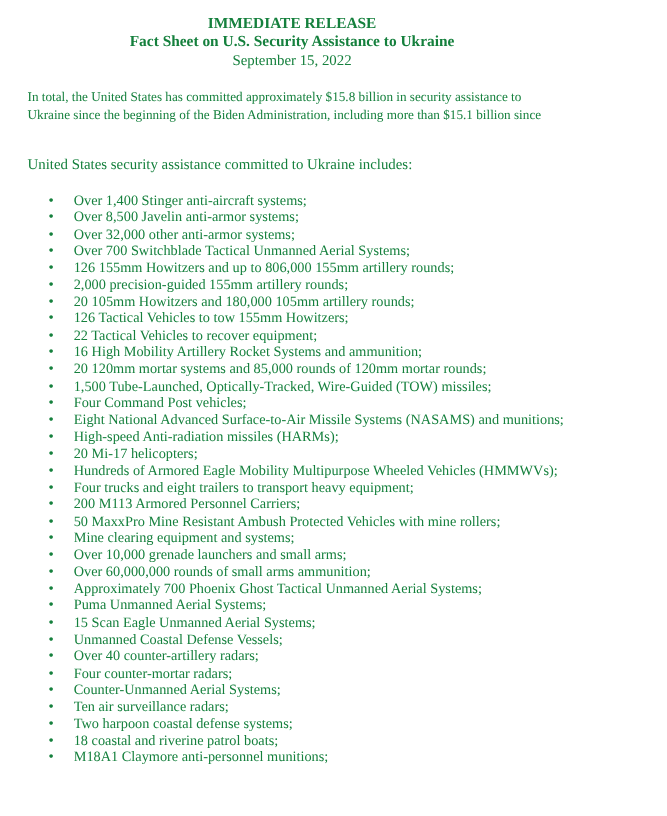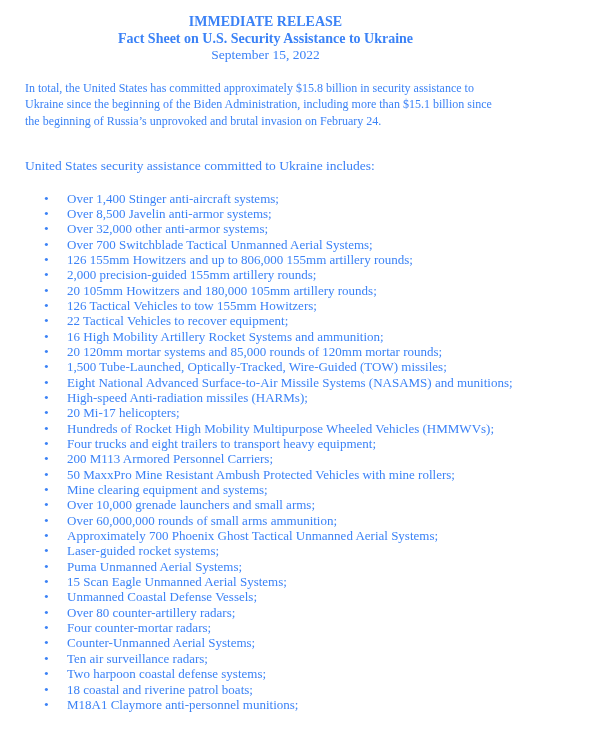--- a/index.html
+++ b/index.html
@@ -13,7 +13,7 @@
     height: 742px;
     background: #ffffff;
     font-family: "Liberation Serif", "DejaVu Serif", serif;
-    color: #3b82f6;
+    color: #15803d;
     box-sizing: border-box;
     padding: 9px 28px 0 25px;
     overflow: hidden;

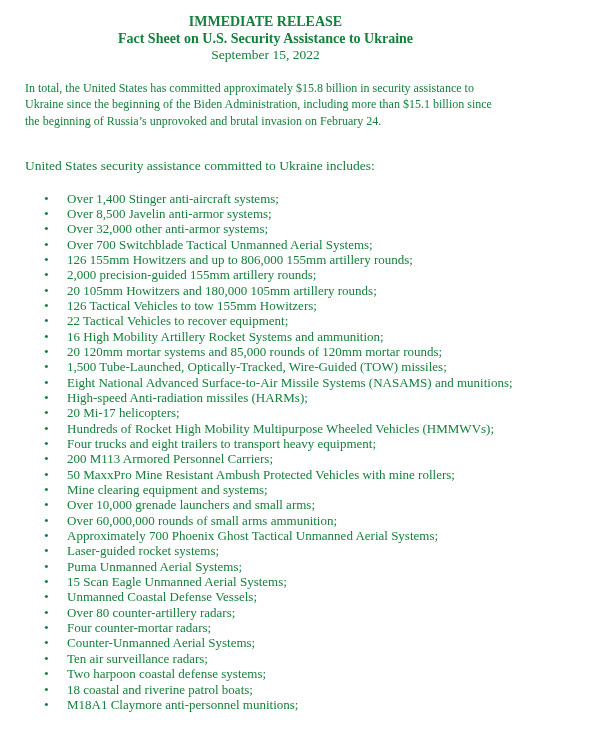--- a/index.html
+++ b/index.html
@@ -79,7 +79,6 @@
   <div class="intro">
     <div class="line">In total, the United States has committed approximately $15.8 billion in security assistance to</div>
     <div class="line">Ukraine since the beginning of the Biden Administration, including more than $15.1 billion since</div>
-    <div class="line">the beginning of Russia’s unprovoked and brutal invasion on February 24.</div>
   </div>
 
   <div class="list-intro">United States security assistance committed to Ukraine includes:</div>

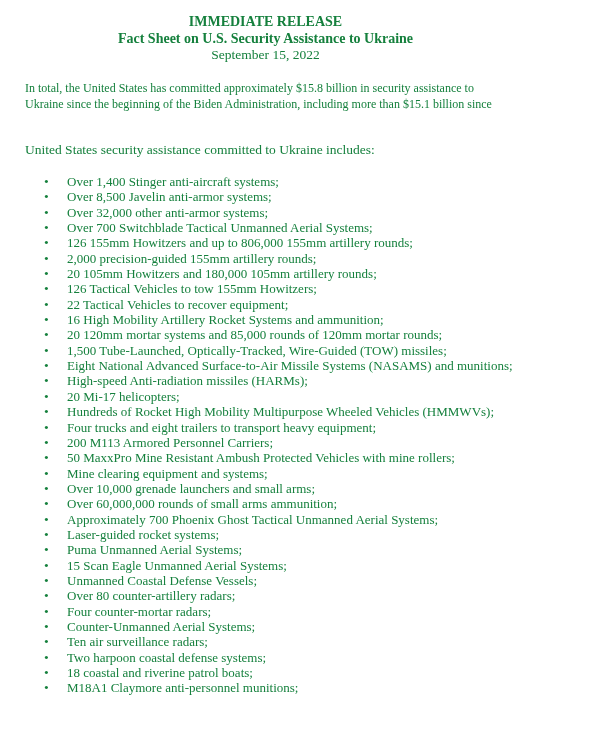--- a/index.html
+++ b/index.html
@@ -121,6 +121,9 @@
       <span>1,500 Tube-Launched, Optically-Tracked, Wire-Guided (TOW) missiles;</span>
     </li>
       <li>
+      <span>Four Command Post vehicles;</span>
+    </li>
+      <li>
       <span>Eight National Advanced Surface-to-Air Missile Systems (NASAMS) and munitions;</span>
     </li>
       <li>

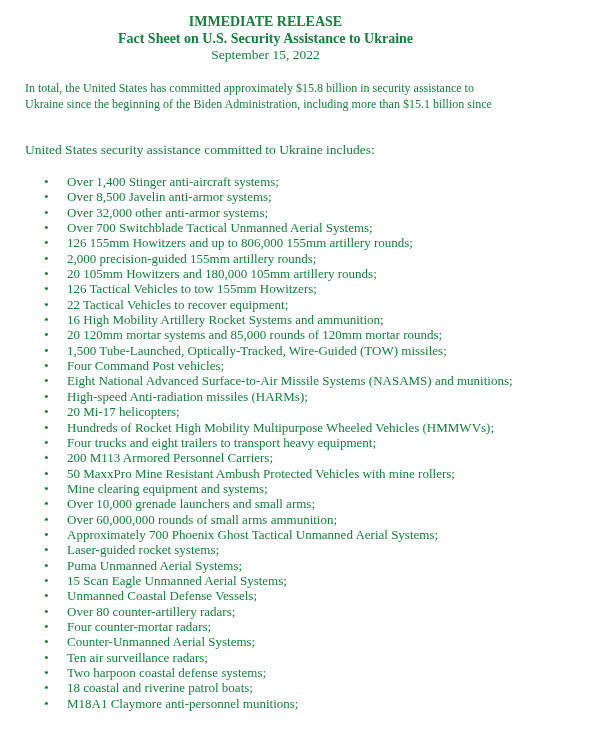--- a/index.html
+++ b/index.html
@@ -133,7 +133,7 @@
       <span>20 Mi-17 helicopters;</span>
     </li>
       <li>
-      <span>Hundreds of Rocket High Mobility Multipurpose Wheeled Vehicles (HMMWVs);</span>
+      <span>Hundreds of Armored Eagle Mobility Multipurpose Wheeled Vehicles (HMMWVs);</span>
     </li>
       <li>
       <span>Four trucks and eight trailers to transport heavy equipment;</span>

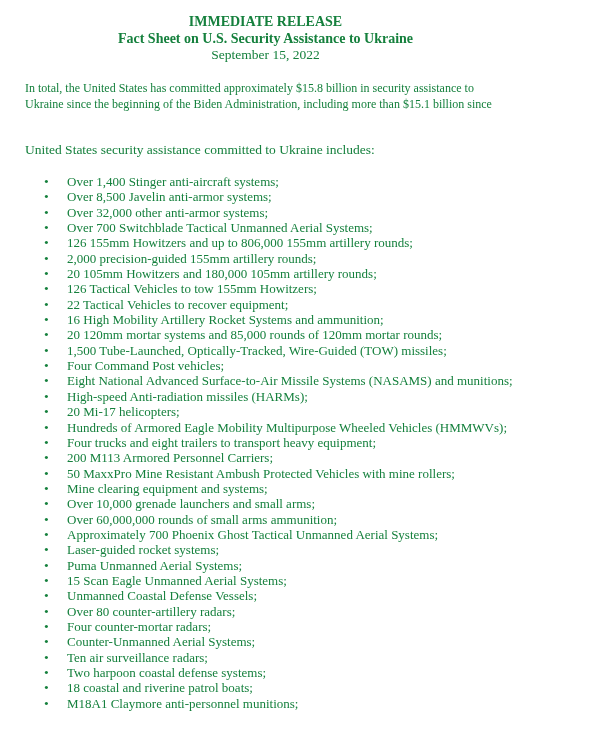--- a/index.html
+++ b/index.html
@@ -157,9 +157,6 @@
       <span>Approximately 700 Phoenix Ghost Tactical Unmanned Aerial Systems;</span>
     </li>
       <li>
-      <span>Laser-guided rocket systems;</span>
-    </li>
-      <li>
       <span>Puma Unmanned Aerial Systems;</span>
     </li>
       <li>

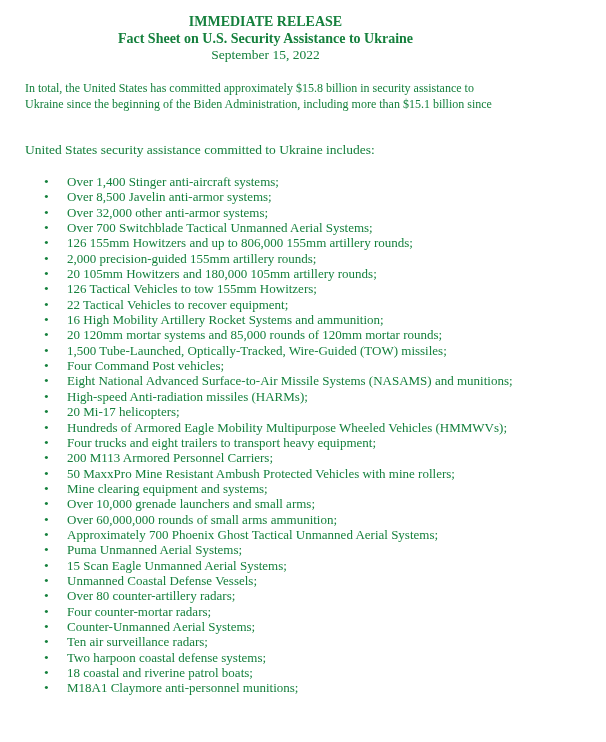--- a/index.html
+++ b/index.html
@@ -166,7 +166,7 @@
       <span>Unmanned Coastal Defense Vessels;</span>
     </li>
       <li>
-      <span>Over 80 counter-artillery radars;</span>
+      <span>Over 40 counter-artillery radars;</span>
     </li>
       <li>
       <span>Four counter-mortar radars;</span>

